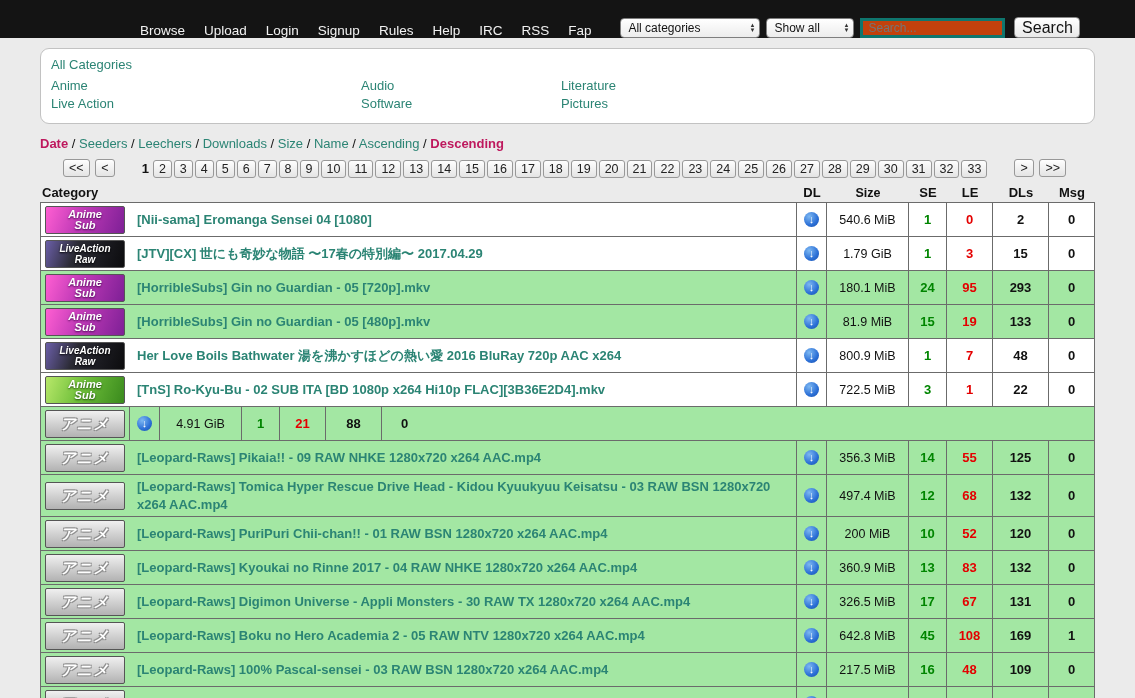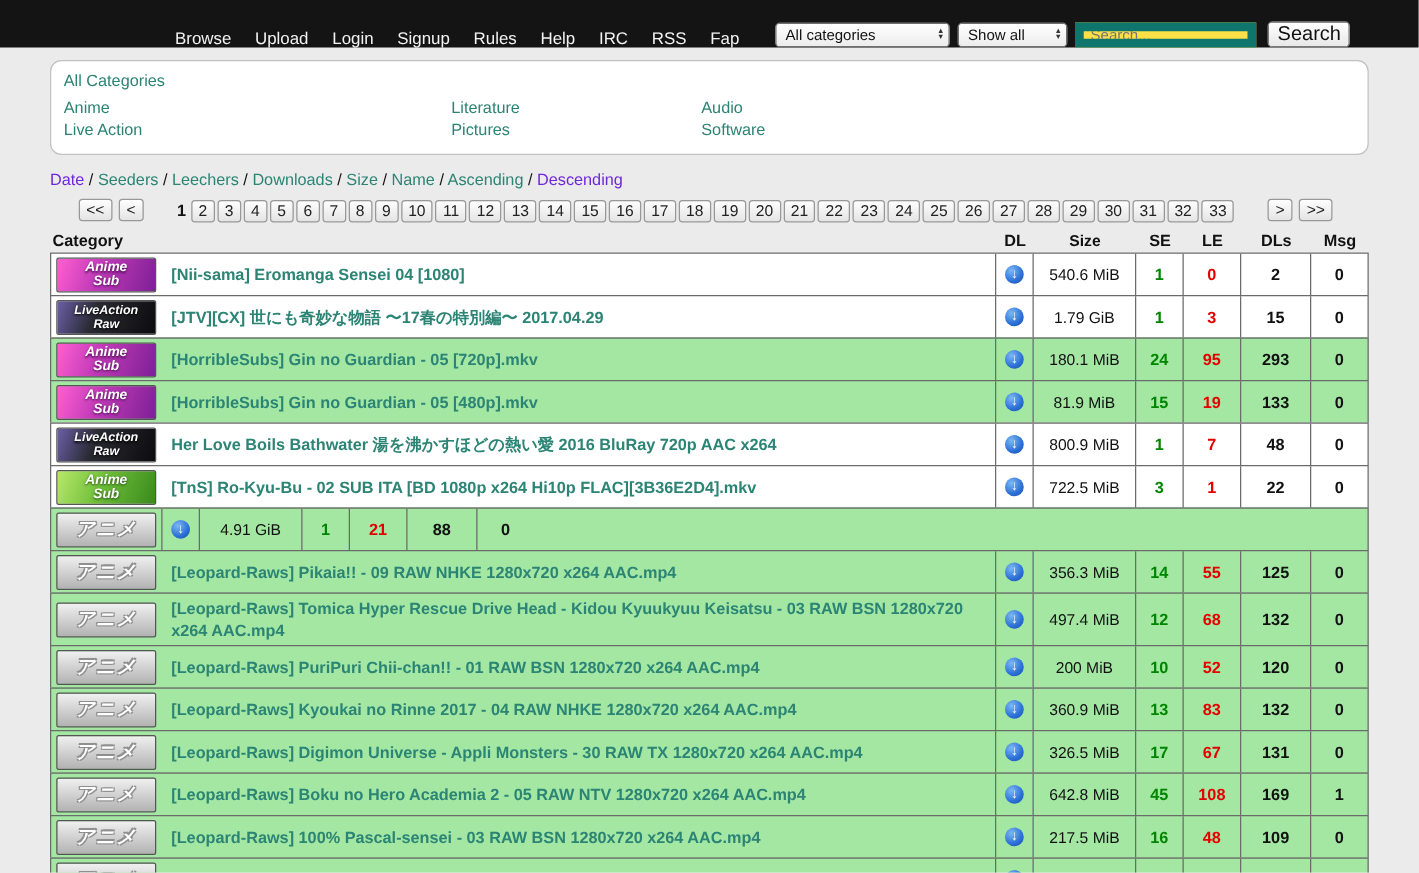--- a/index.html
+++ b/index.html
@@ -24,7 +24,7 @@
   .sel-arrows{display:inline-flex;flex-direction:column;align-items:center;font-size:6px;line-height:5px;color:#333;padding:0 1px}
   .sel-arrows::before{content:"▲"}
   .sel-arrows::after{content:"▼"}
-  .search-input{height:20px;width:145px;border:7px solid #0f766e;background:#fde047;font-size:12px;padding:0 5px;
+  .search-input{height:20px;width:145px;border:3px solid #0f766e;background:#c2410c;font-size:12px;padding:0 5px;
     font-family:"Liberation Sans","DejaVu Sans",sans-serif}
   .search-btn{height:21px;width:66px;border:1px solid #8a8a8a;border-radius:4px;
     background:linear-gradient(#ffffff,#e8e8e8);font-size:16px;margin-left:3px;color:#111;

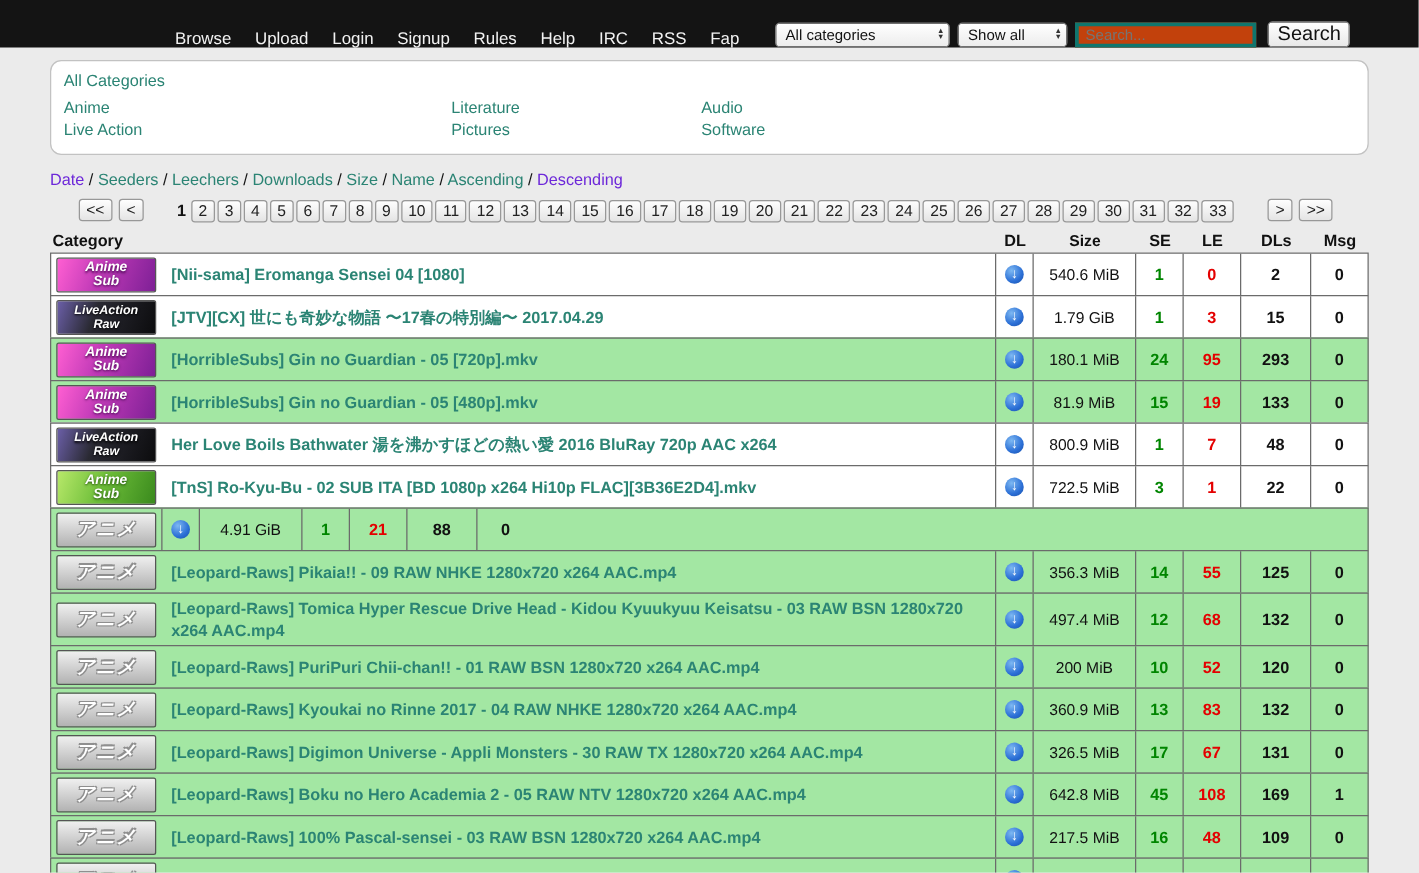--- a/index.html
+++ b/index.html
@@ -126,12 +126,12 @@
         <a class="catlink">Live Action</a>
       </div>
       <div class="catcol">
+        <a class="catlink">Audio</a>
+        <a class="catlink">Software</a>
+      </div>
+      <div class="catcol">
         <a class="catlink">Literature</a>
         <a class="catlink">Pictures</a>
-      </div>
-      <div class="catcol">
-        <a class="catlink">Audio</a>
-        <a class="catlink">Software</a>
       </div>
     </div>
 </div>

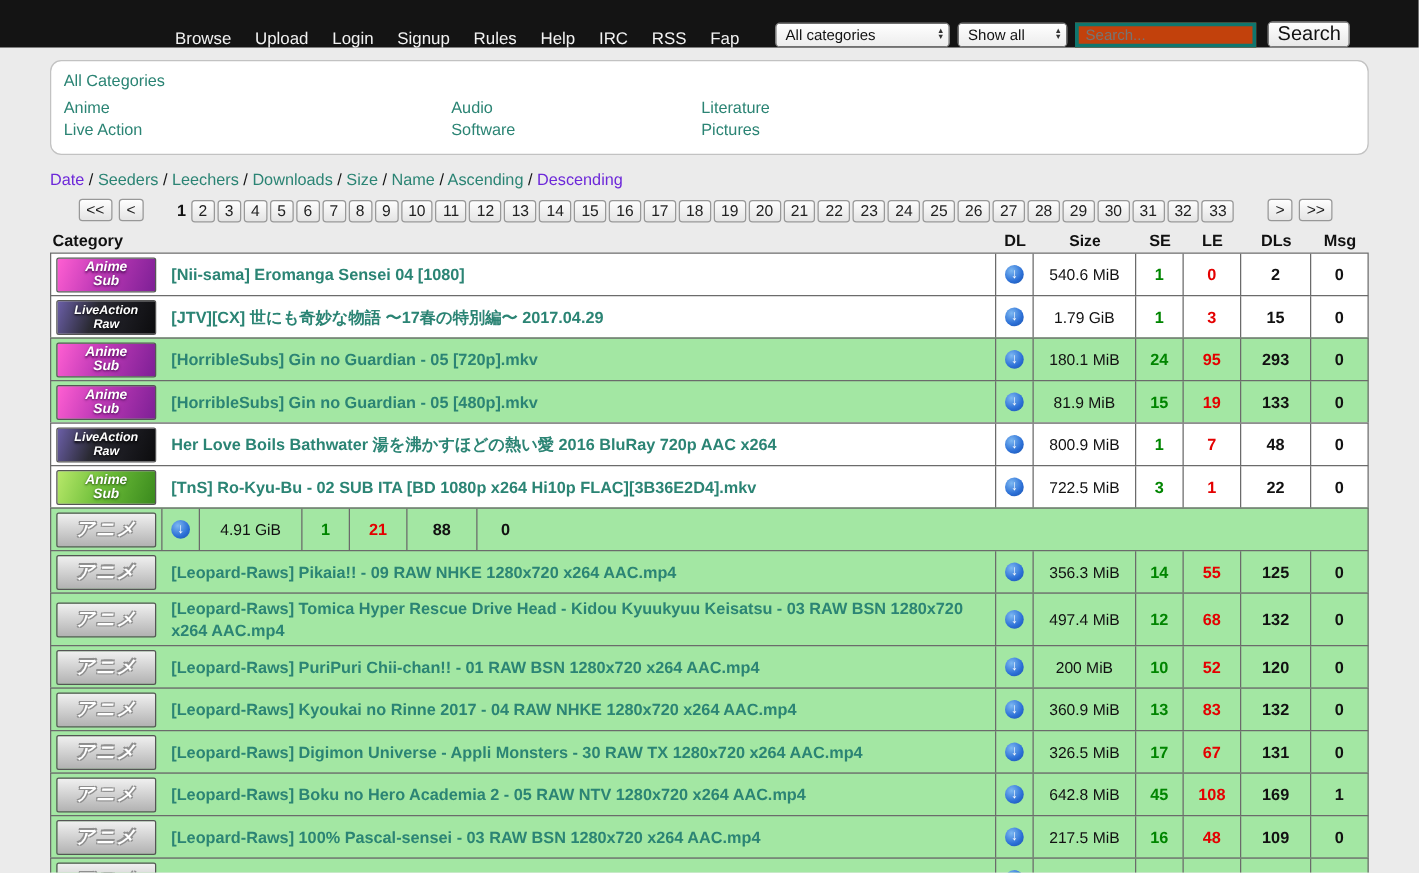--- a/index.html
+++ b/index.html
@@ -42,7 +42,7 @@
   
   .sortbar{margin:12px 40px 2px;font-size:13px}
   .sortlink{color:var(--accent,#2b8474)}
-  .sortlink.active{color:#6d28d9;font-weight:normal}
+  .sortlink.active{color:#be185d;font-weight:bold}
   .sortsep{color:#111;white-space:pre}
 
   

